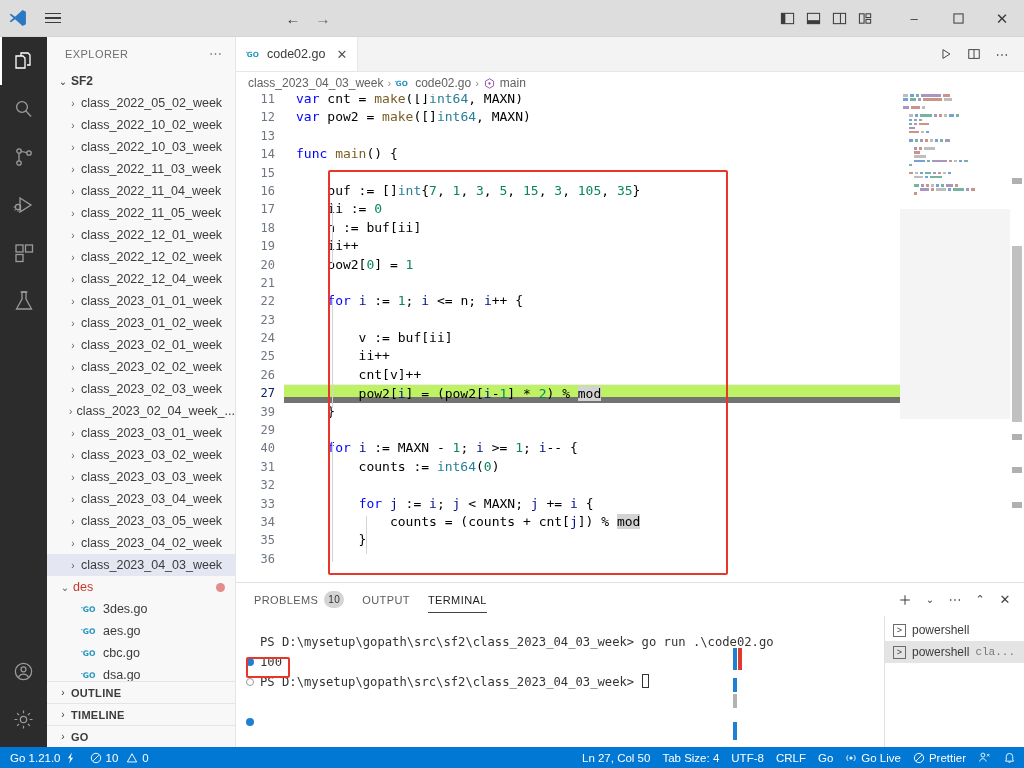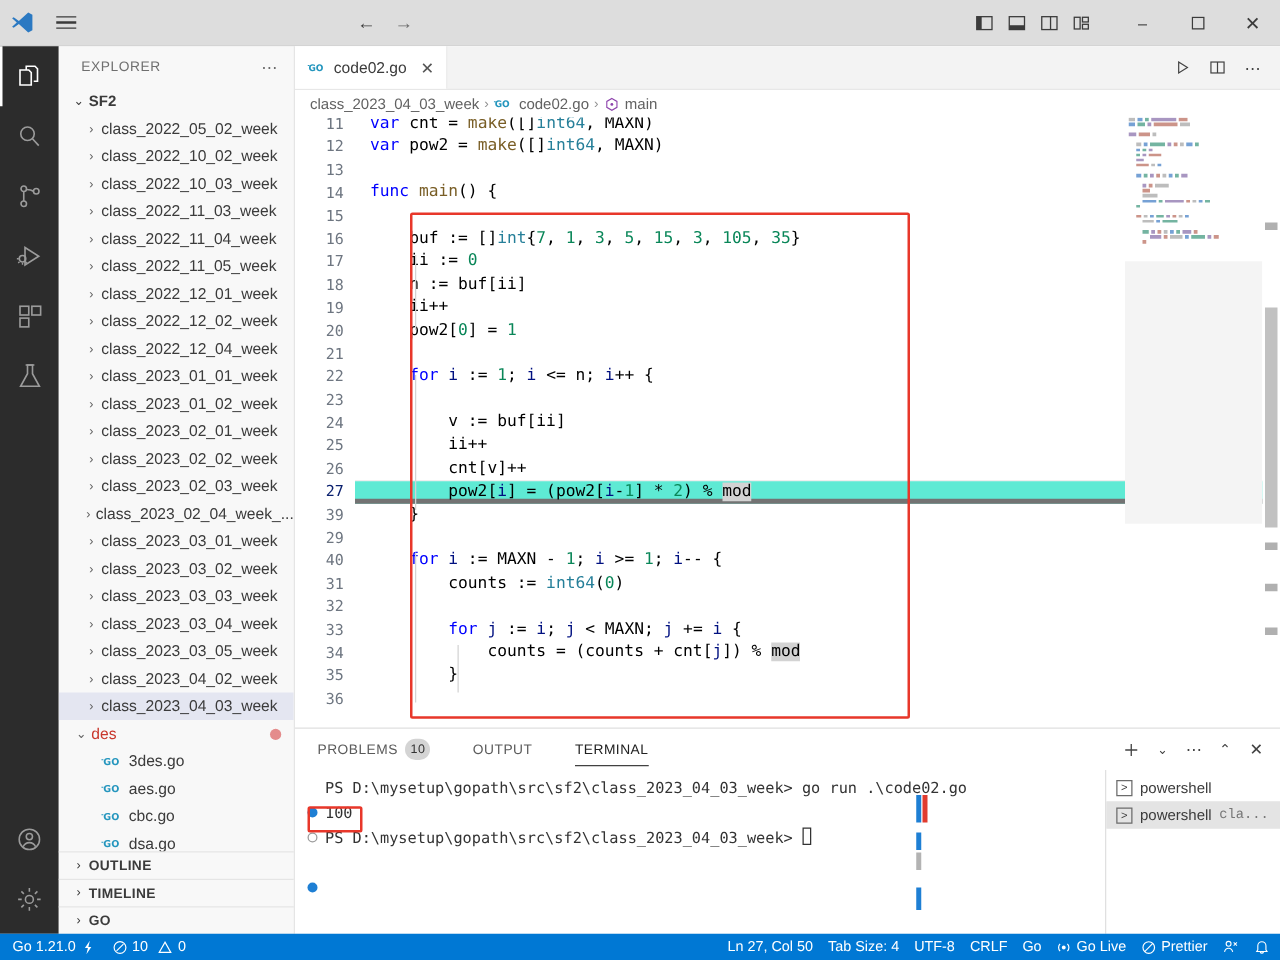--- a/index.html
+++ b/index.html
@@ -103,7 +103,7 @@
     font-family: "DejaVu Sans Mono", monospace; font-size: 13px; line-height: 18.4px;
     white-space: pre; color: #000000; }
   .cl { height: 18.4px; padding-left: 12px; position: relative; }
-  .cl.hl { background: #5eead4; border-top: 1px solid #eeeeee; border-bottom: 4px solid #737373; height: 18.4px; }
+  .cl.hl { background: #bef264; border-top: 1px solid #eeeeee; border-bottom: 6px solid #737373; height: 18.4px; }
   .kw  { color: #0000ff; }
   .typ { color: #267f99; }
   .num { color: #098658; }

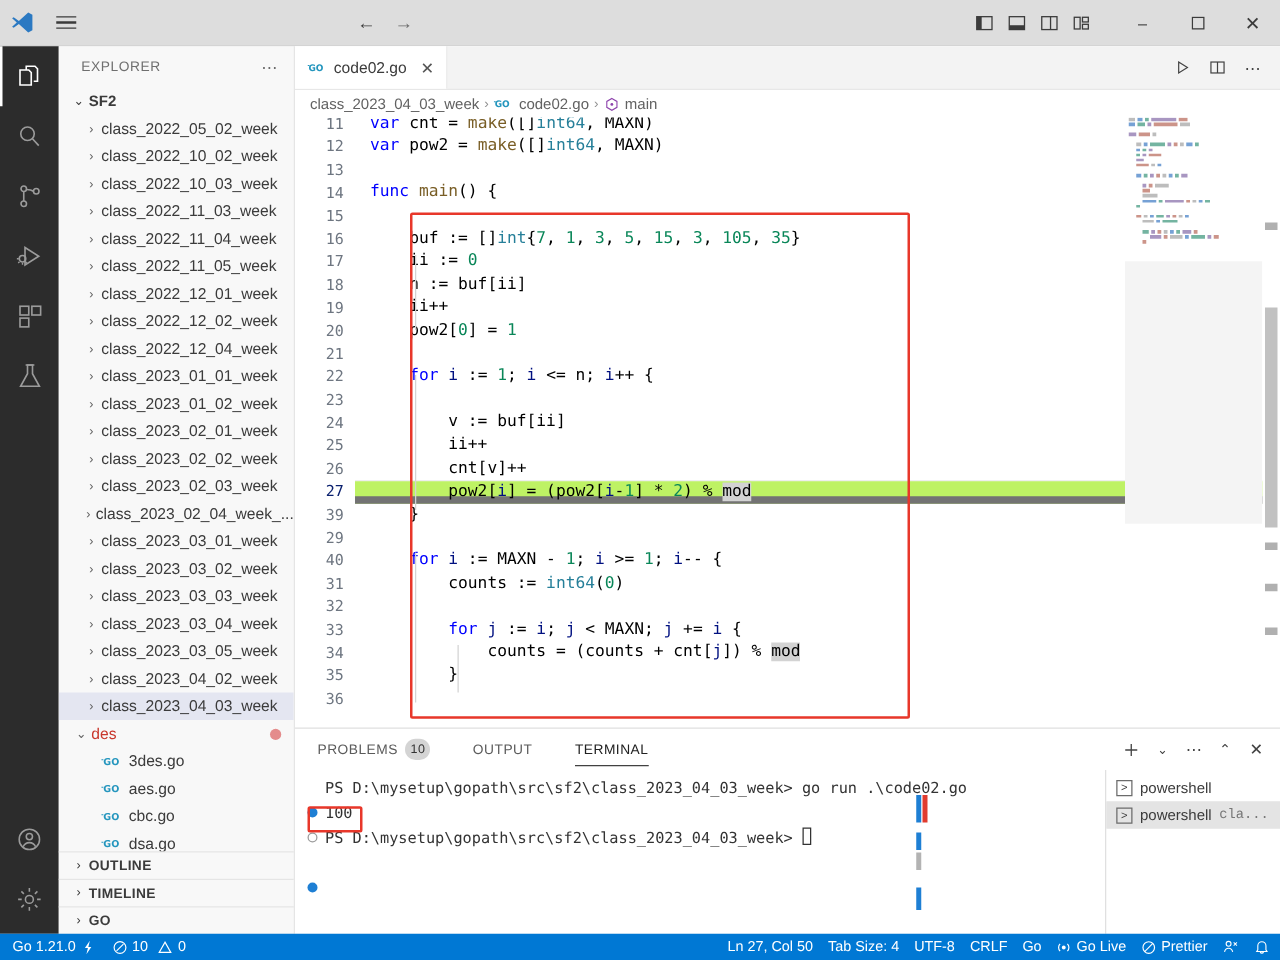--- a/index.html
+++ b/index.html
@@ -125,7 +125,7 @@
   
   .panel { position: absolute; left: 236px; top: 582px; width: 788px; height: 165px;
     background: #ffffff; border-top: 1px solid #e0e0e0; }
-  .panel-tabs { height: 33px; display: flex; padding-left: 9px; gap: 16px; position: relative; }
+  .panel-tabs { height: 33px; display: flex; padding-left: 9px; gap: 0; position: relative; }
   .ptab { font-size: 11px; letter-spacing: .4px; text-transform: uppercase; color: #5b5b5b;
     padding: 0 9px; height: 33px; display: flex; align-items: center; cursor: pointer; position: relative; }
   .ptab.active { color: #222222; }

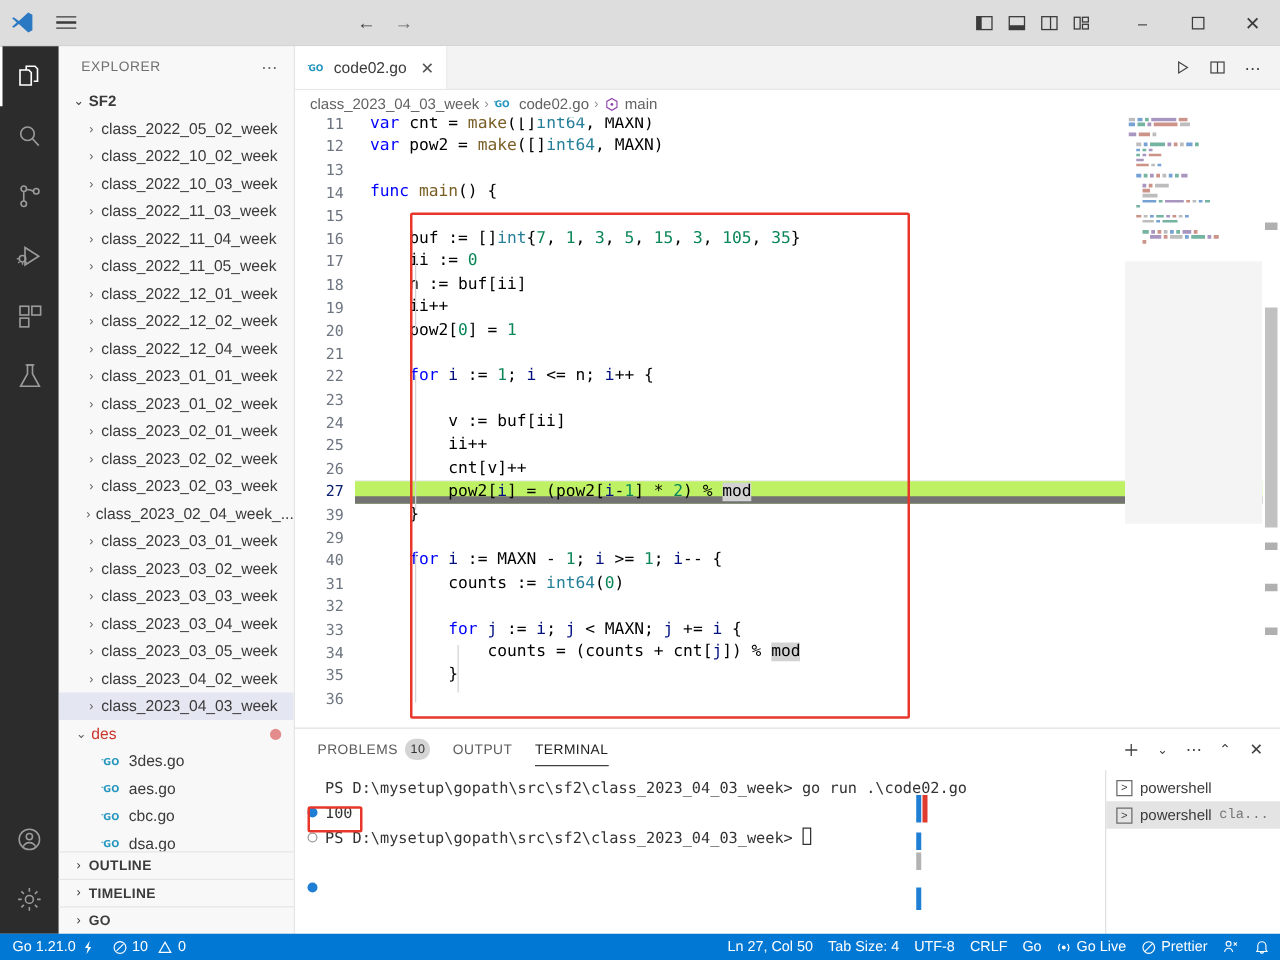--- a/index.html
+++ b/index.html
@@ -137,7 +137,7 @@
     color: #424242; font-size: 13px; cursor: pointer; }
 
   .term-body { position: absolute; left: 0; top: 33px; right: 0; bottom: 0; display: flex; }
-  .term-main { position: relative; flex: 1; overflow: hidden; }
+  .term-main { position: relative; flex: 1; overflow: hidden; margin-top: 12px; }
   .term-lines { font-family: "DejaVu Sans Mono", monospace; font-size: 12.2px; line-height: 20px;
     color: #333333; padding-left: 24px; padding-top: 4px; white-space: pre; }
   .term-lines .cmd { color: #333333; }

